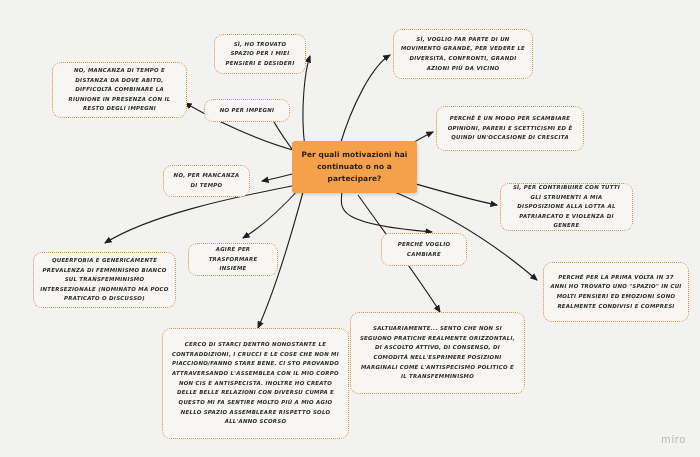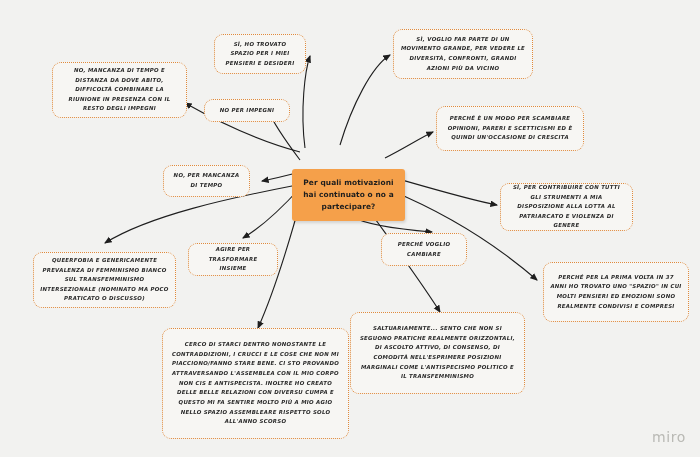--- a/index.html
+++ b/index.html
@@ -103,7 +103,7 @@
     </g>
   </svg>
 
-  <div class="central" style="left:292px; top:141px; width:113px; height:52px;margin-top:28px;">
+  <div class="central" style="left:292px; top:141px; width:125px; height:52px;">
     <span>Per quali motivazioni hai continuato o no a partecipare?</span>
   </div>
 

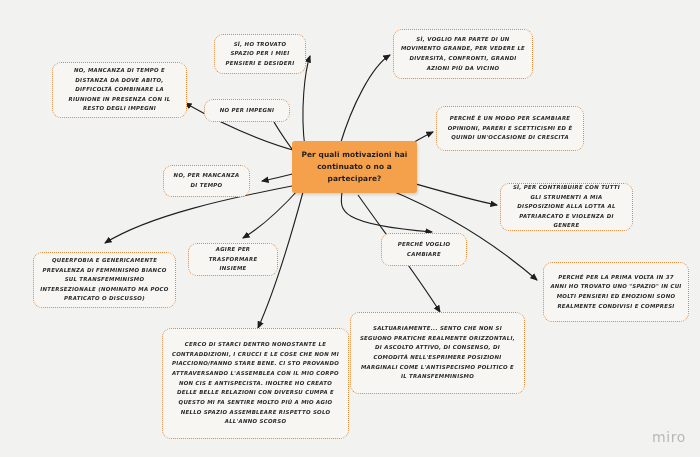--- a/index.html
+++ b/index.html
@@ -70,7 +70,7 @@
     right: 14px;
     bottom: 12px;
     font-family: "DejaVu Sans", sans-serif;
-    font-size: 14px;
+    font-size: 10px;
     color: #b9b9b4;
     letter-spacing: 0.6px;
   }

